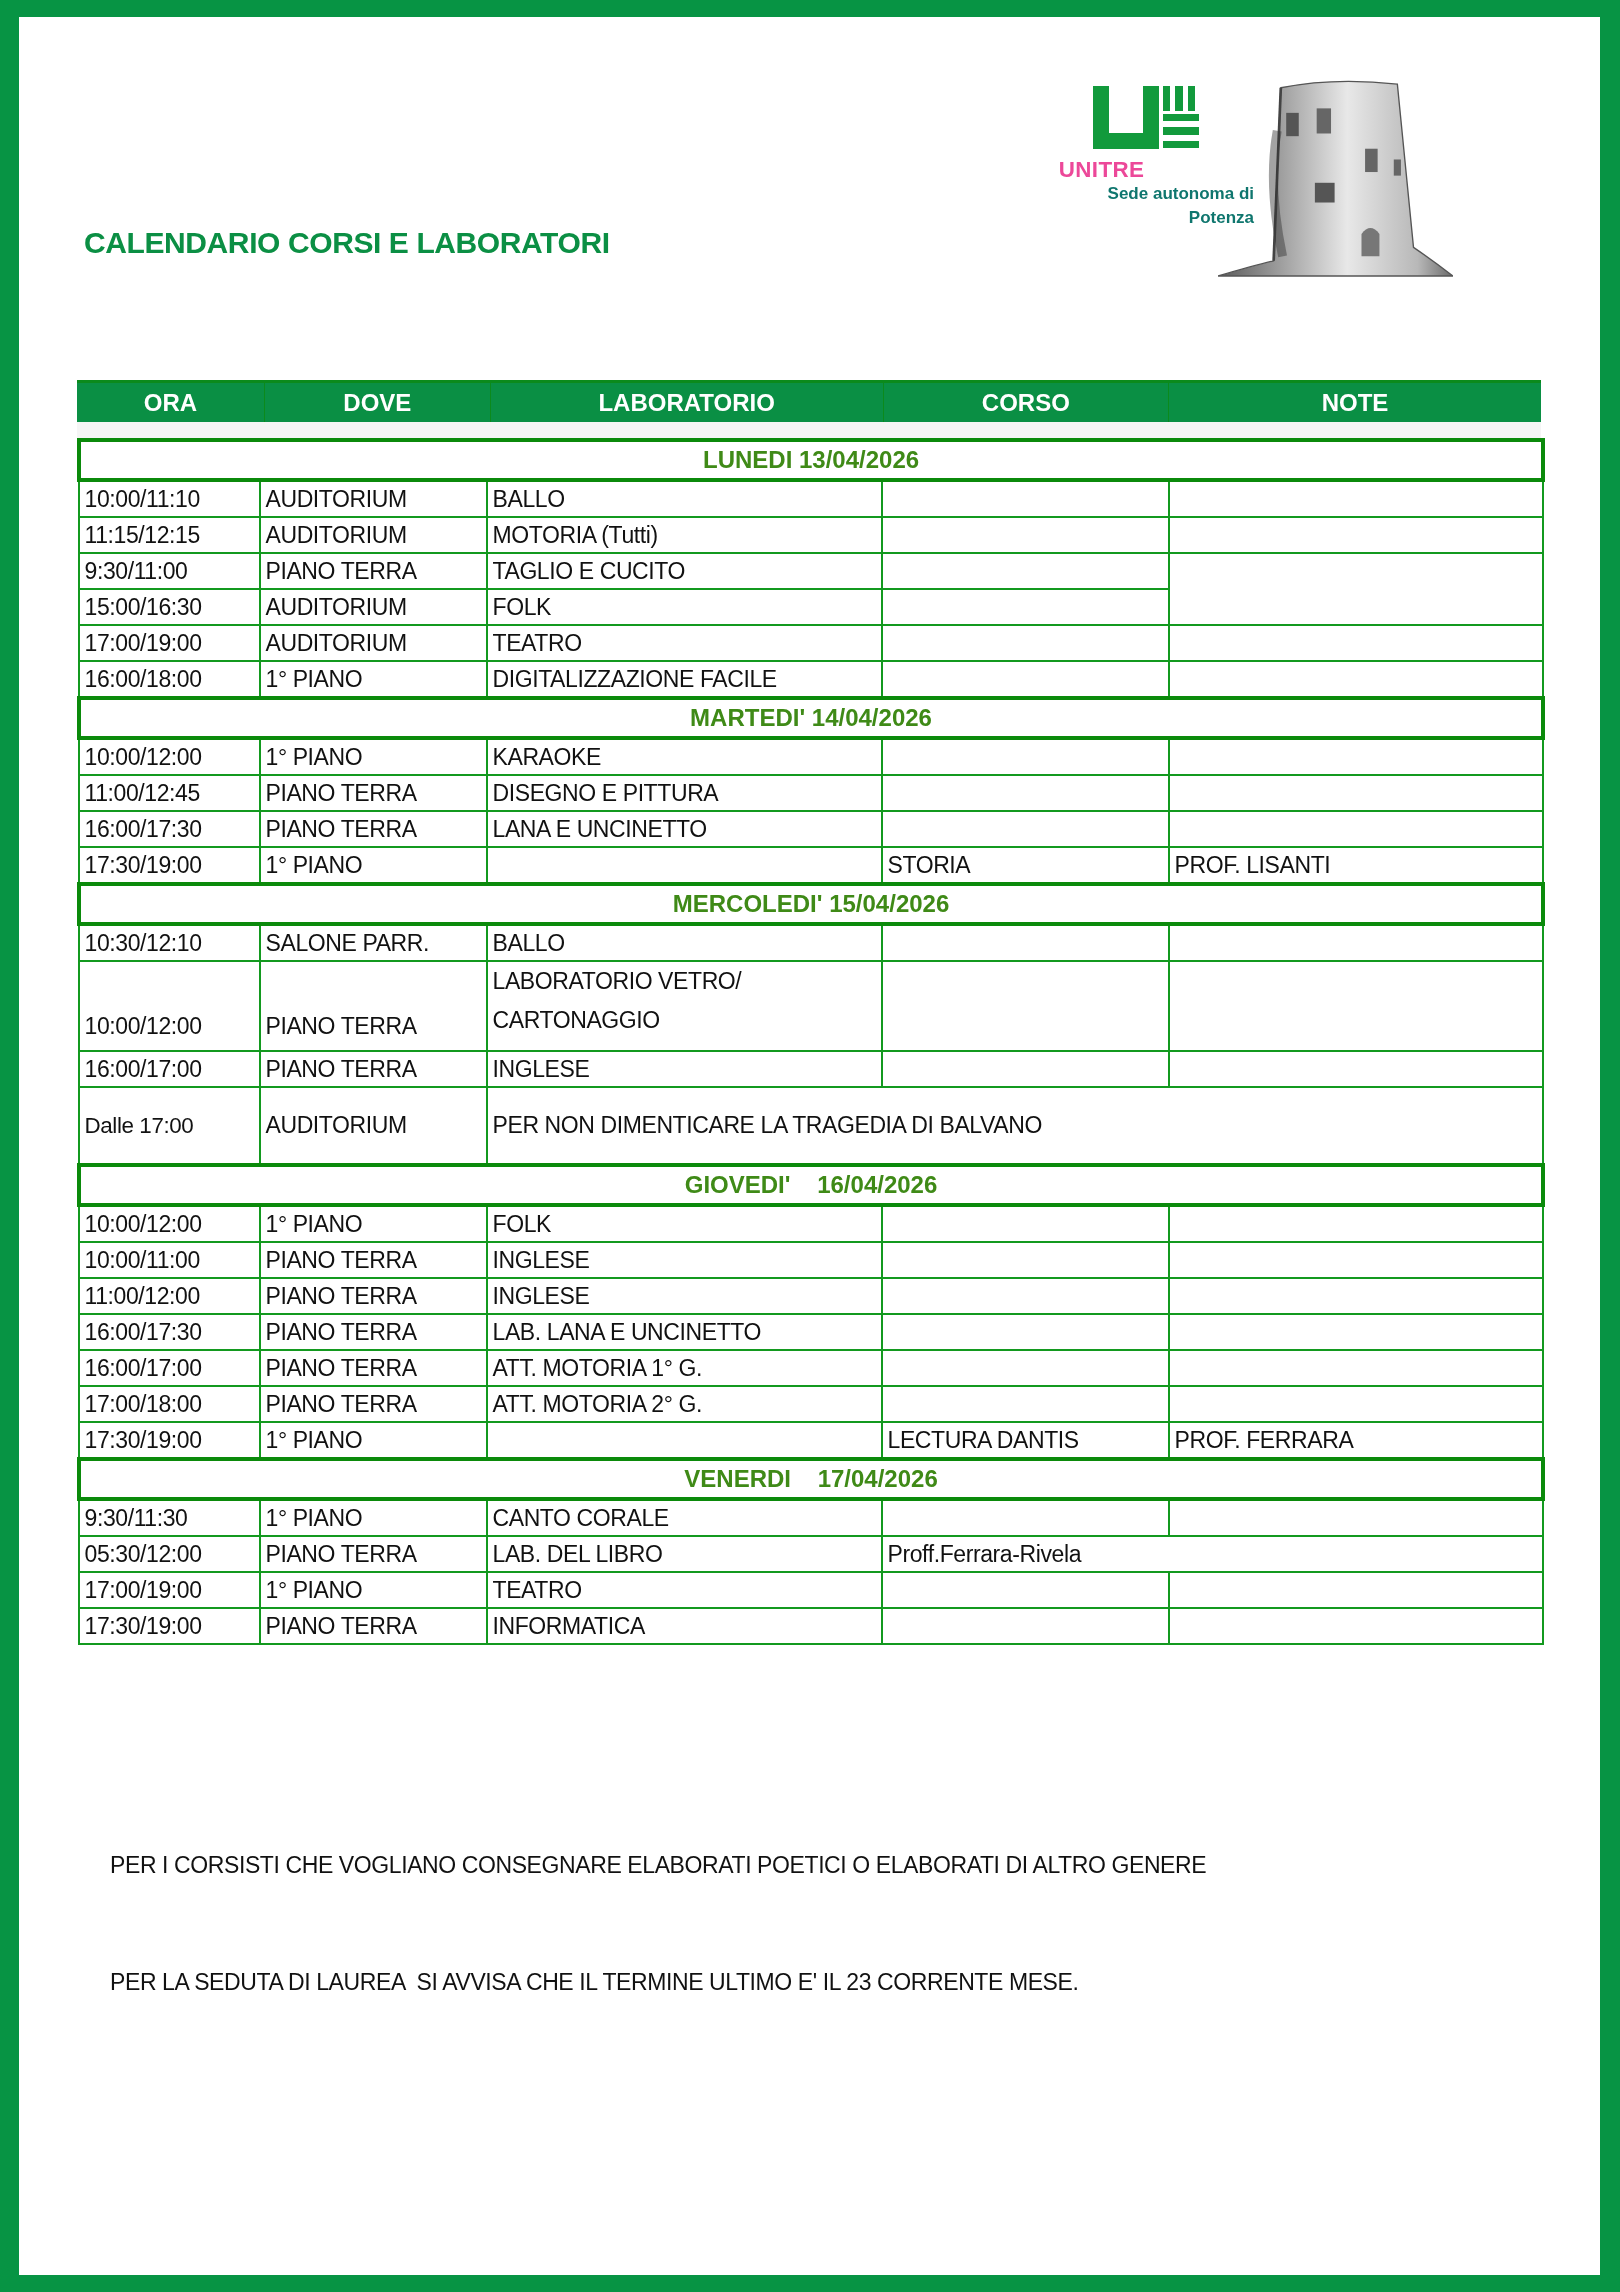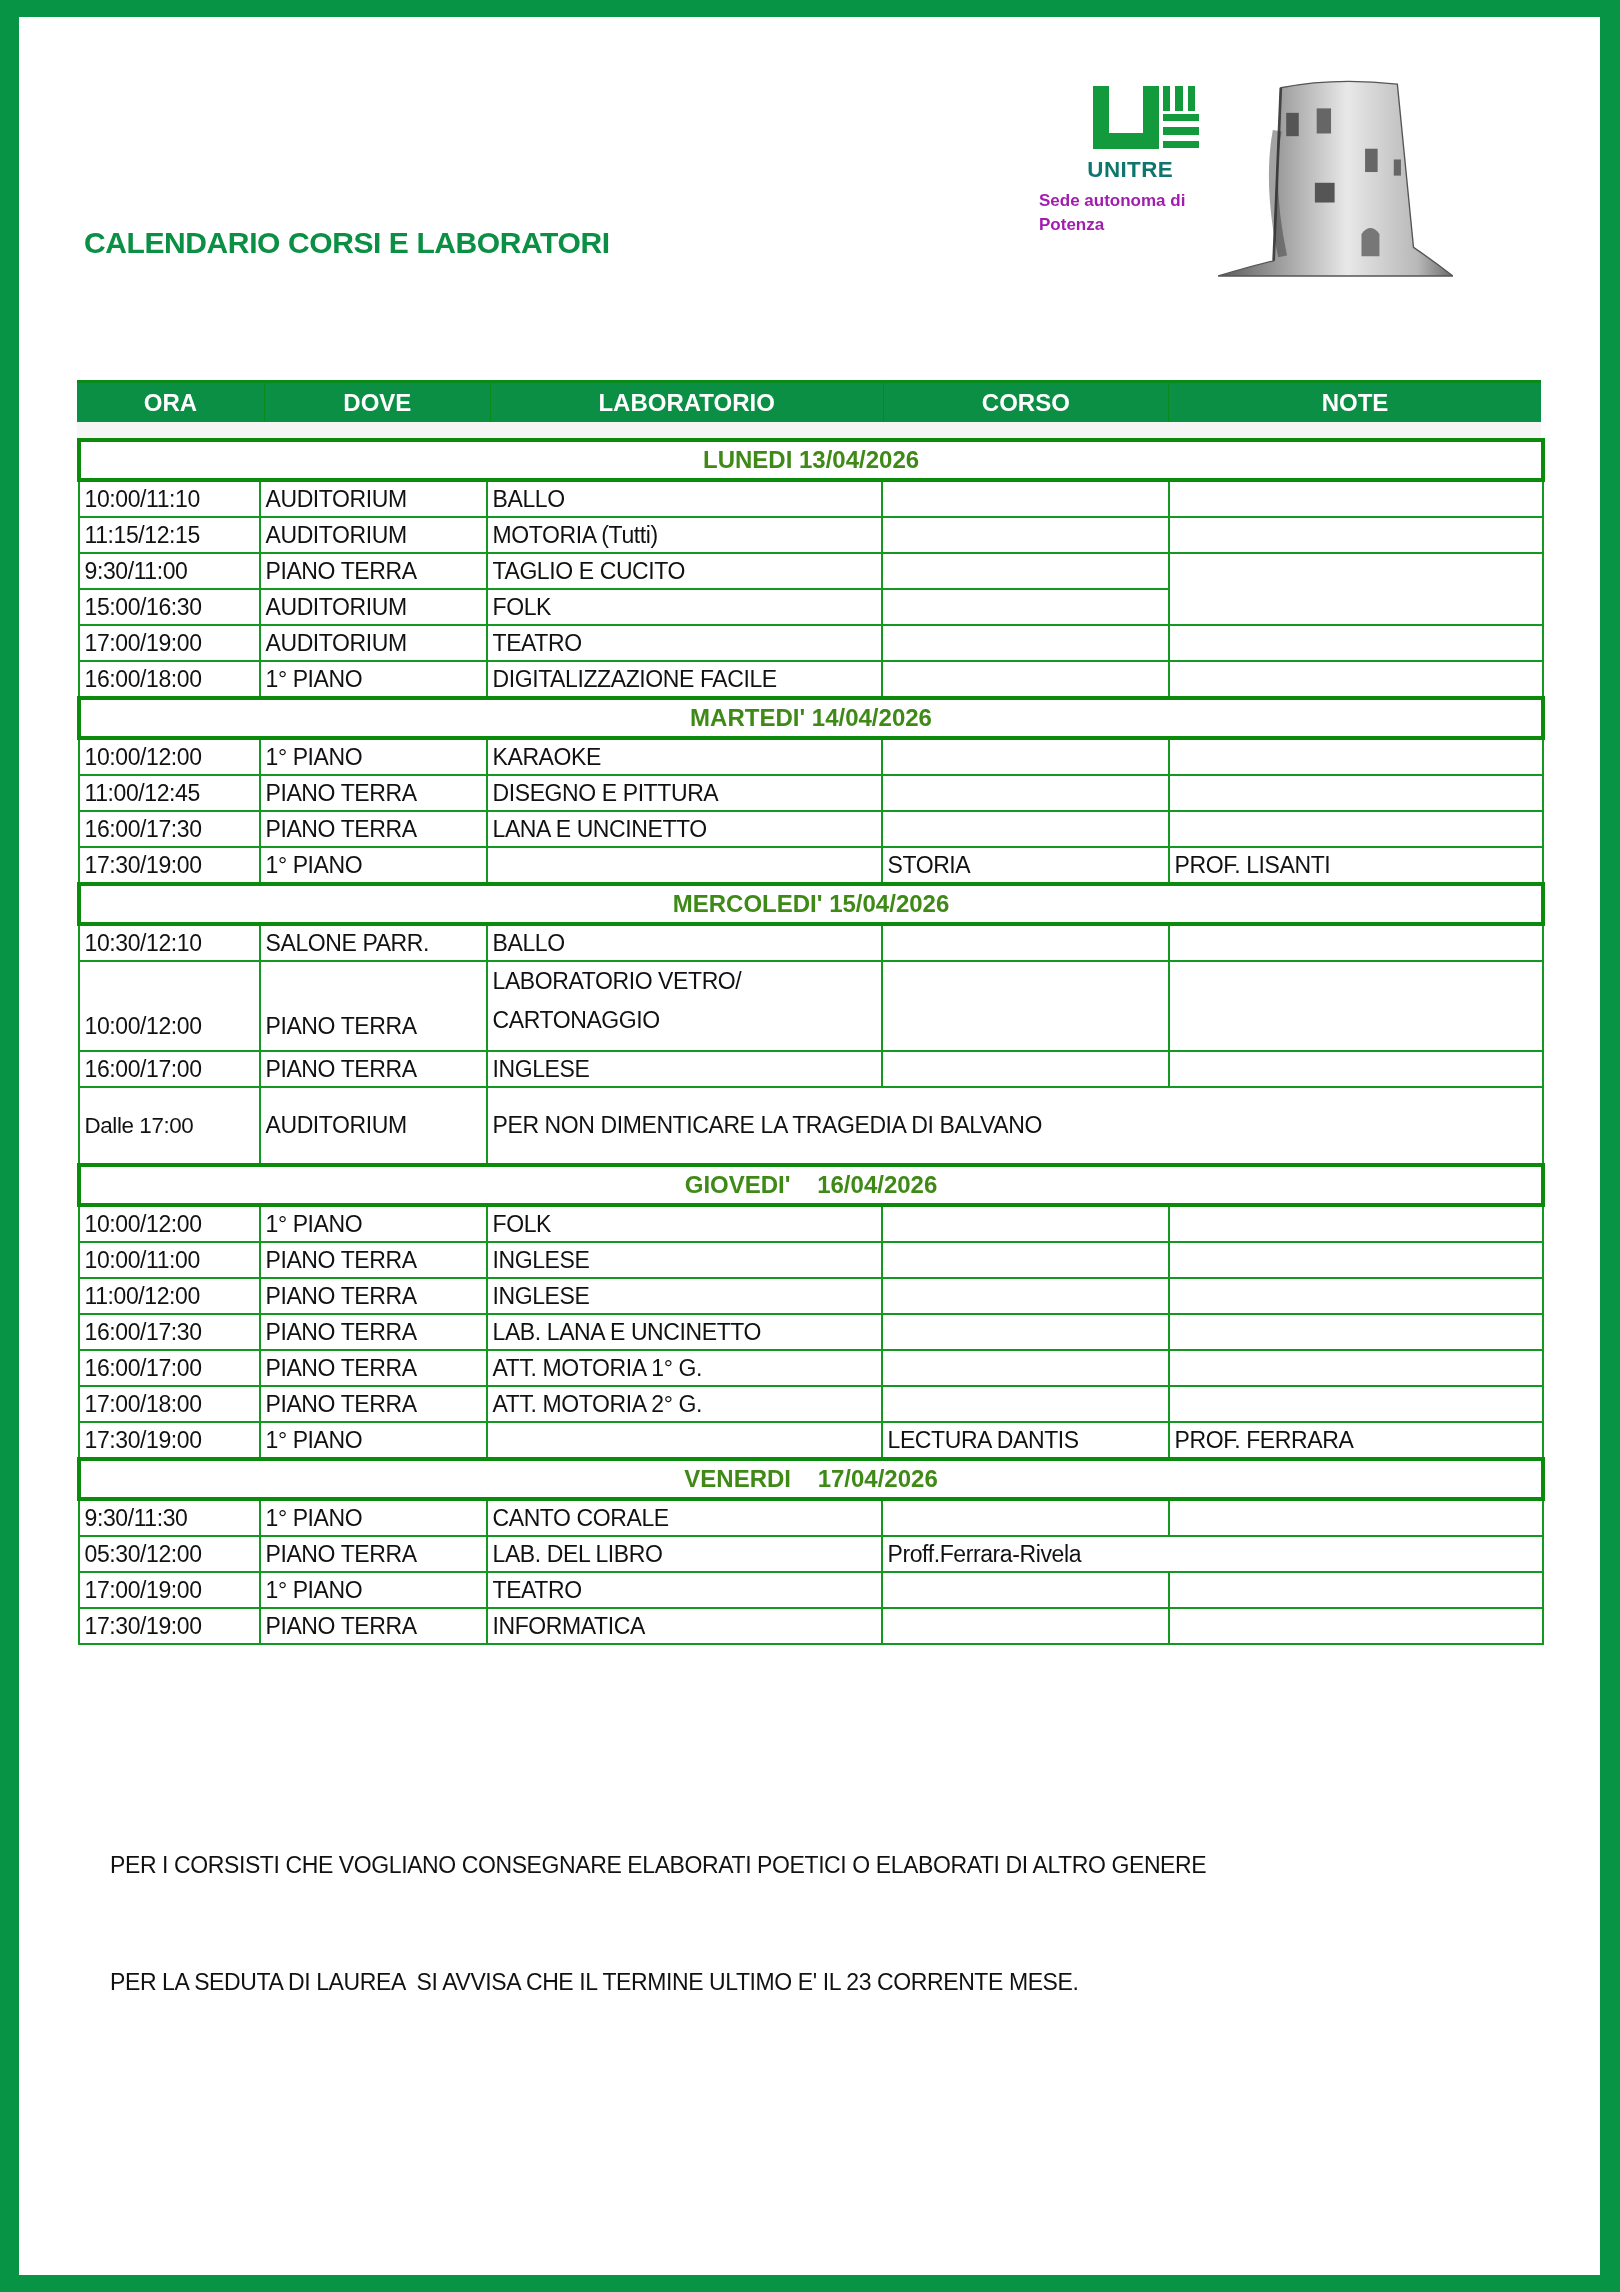--- a/index.html
+++ b/index.html
@@ -34,8 +34,8 @@
     display: flex; flex-direction: column; justify-content: space-between; }
   .logo-bars-h span { display: block; height: 7.2px; width: 100%; background: #129a3c; }
   .logo-name {
-    position: absolute; left: 19.7px; top: 82px; width: 143px; text-align: center;
-    font-size: 22.4px; font-weight: bold; color: #0f766e; letter-spacing: 0.4px;
+    position: absolute; left: 19.7px; top: 82px; width: 143px; 
+    font-size: 22.4px; font-weight: bold; color: #ec4899; letter-spacing: 0.4px;
   }
   .logo-sub {
     position: absolute; left: 0; top: 114px; width: 215px; text-align: left;

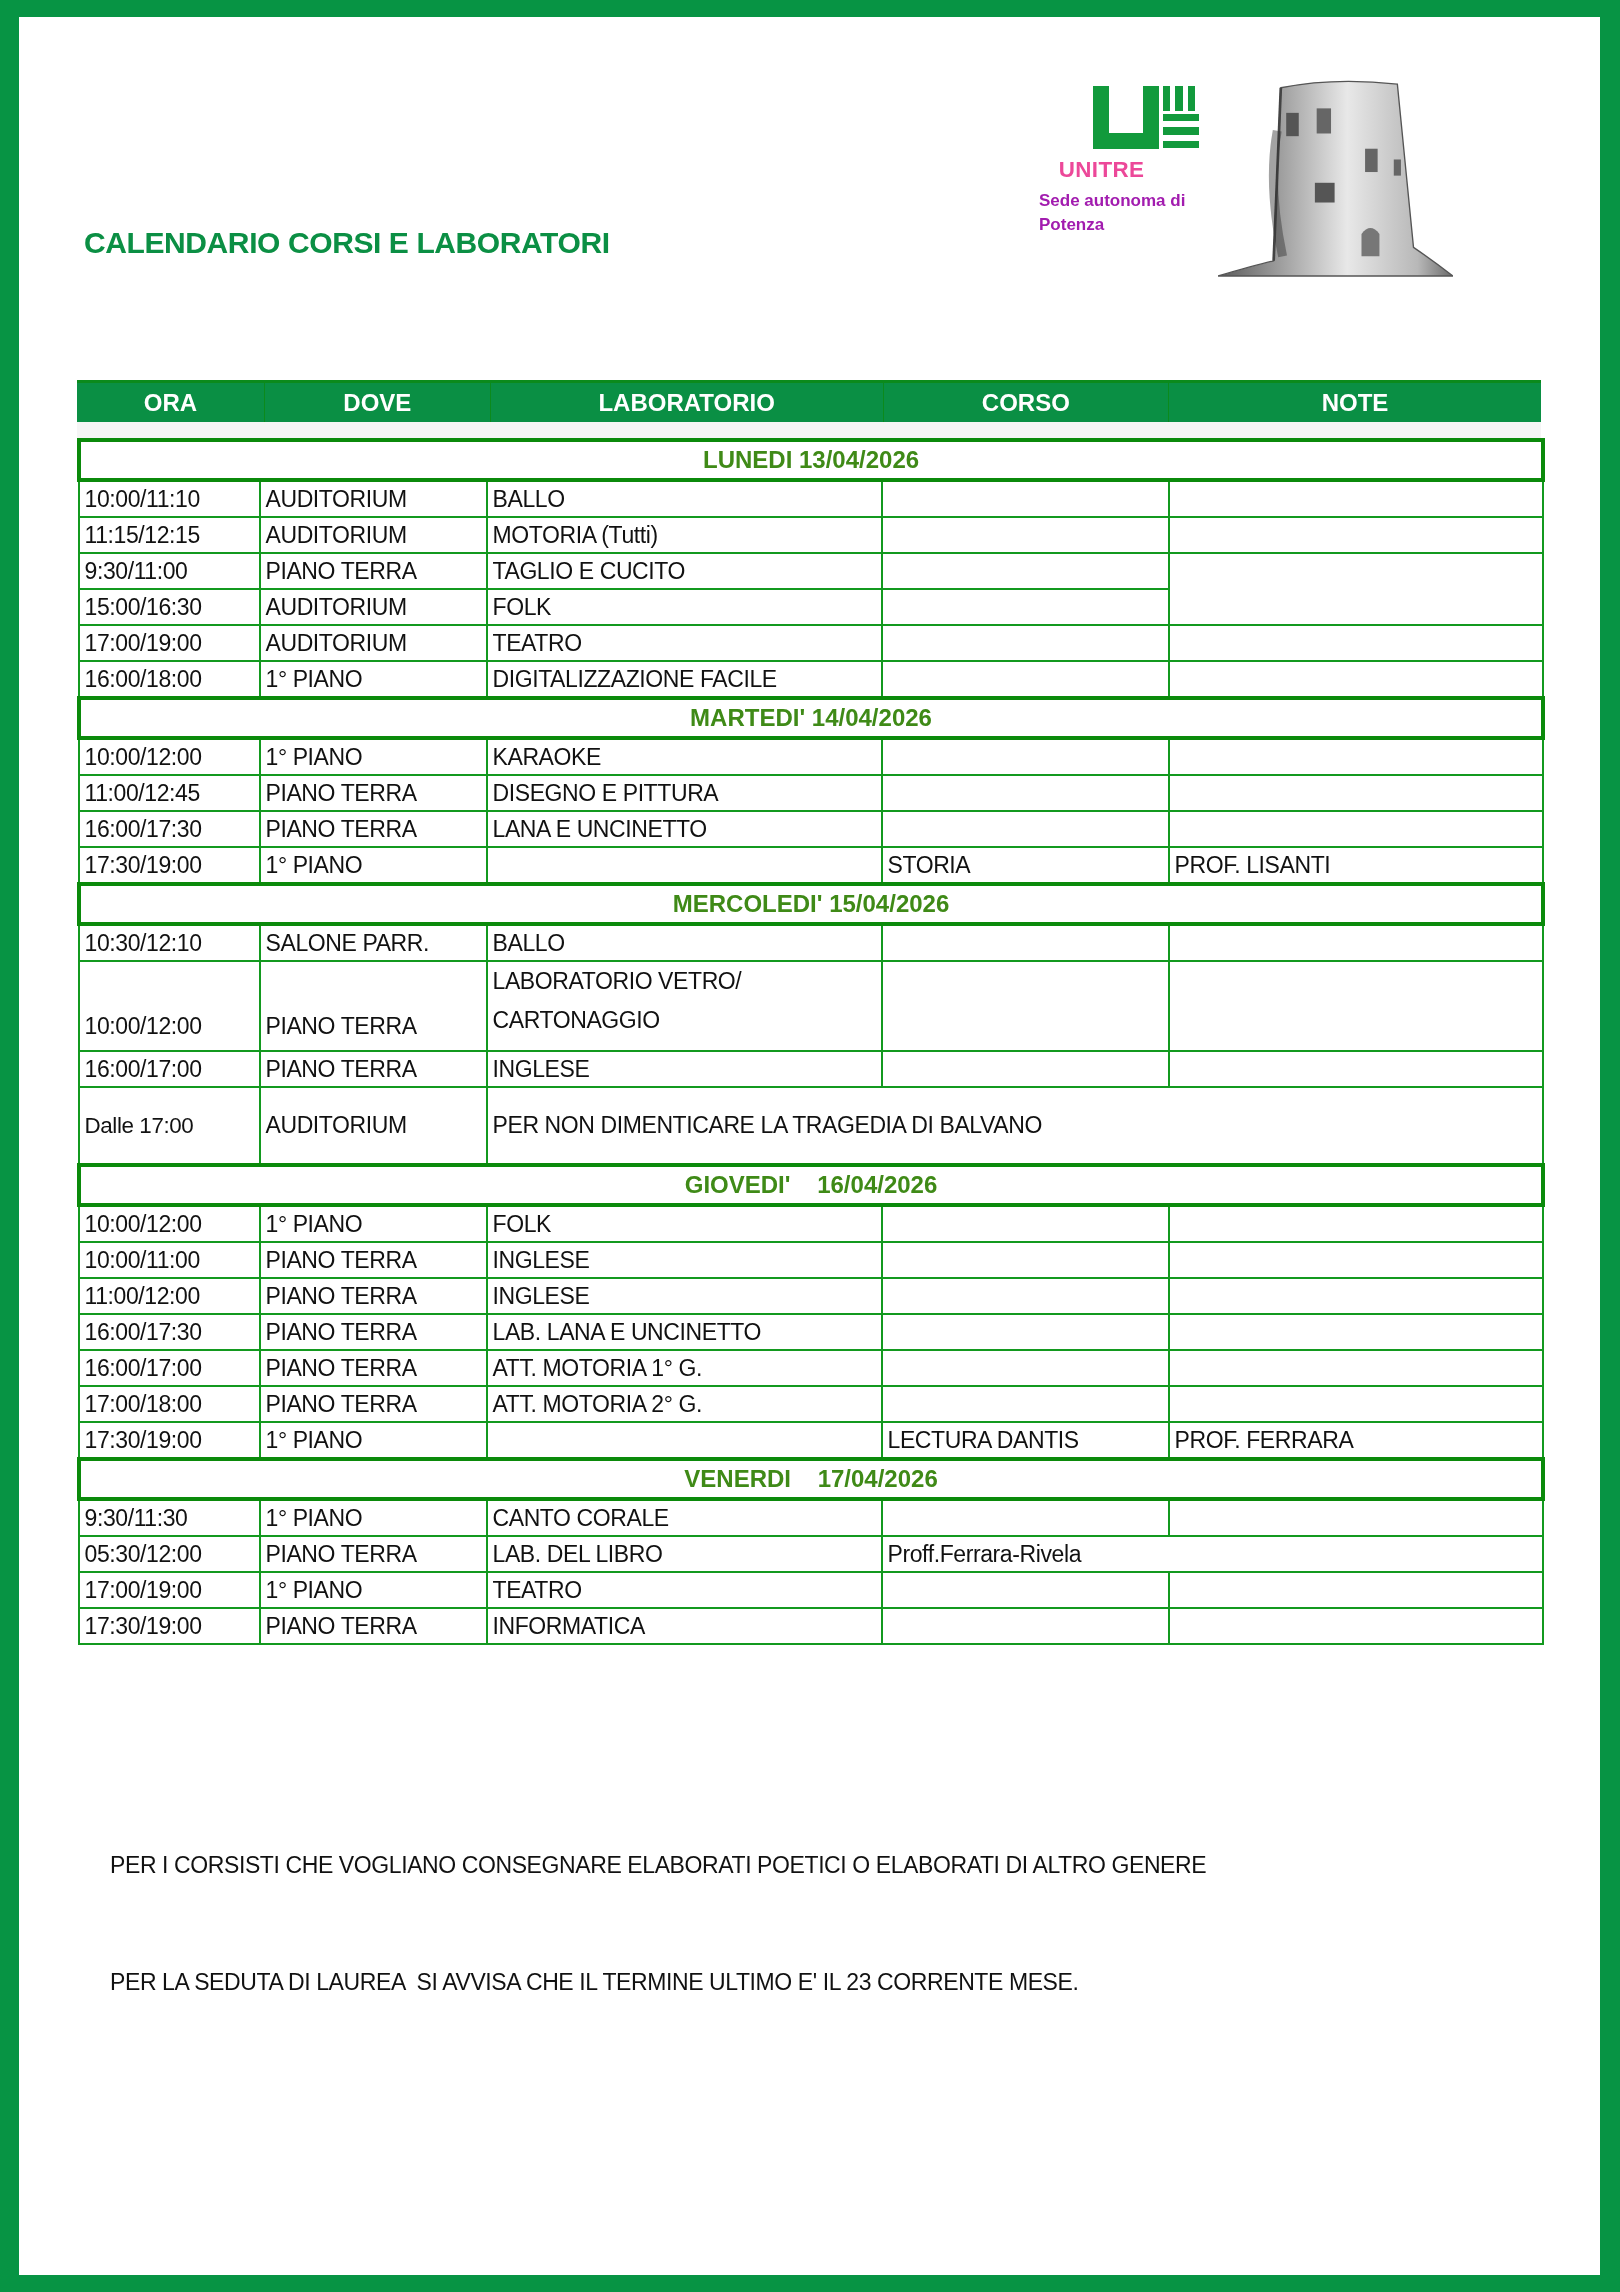--- a/index.html
+++ b/index.html
@@ -38,8 +38,8 @@
     font-size: 22.4px; font-weight: bold; color: #ec4899; letter-spacing: 0.4px;
   }
   .logo-sub {
-    position: absolute; left: 0; top: 114px; width: 215px; text-align: left;
-    font-size: 17px; font-weight: bold; color: #a21caf; line-height: 24px;
+    position: absolute; left: 0; top: 107px; width: 215px; text-align: right;
+    font-size: 17px; font-weight: bold; color: #0f766e; line-height: 24px;
   }
   .tower { position: absolute; left: 179px; top: 1.8px; width: 235px; height: 208px; }
 

